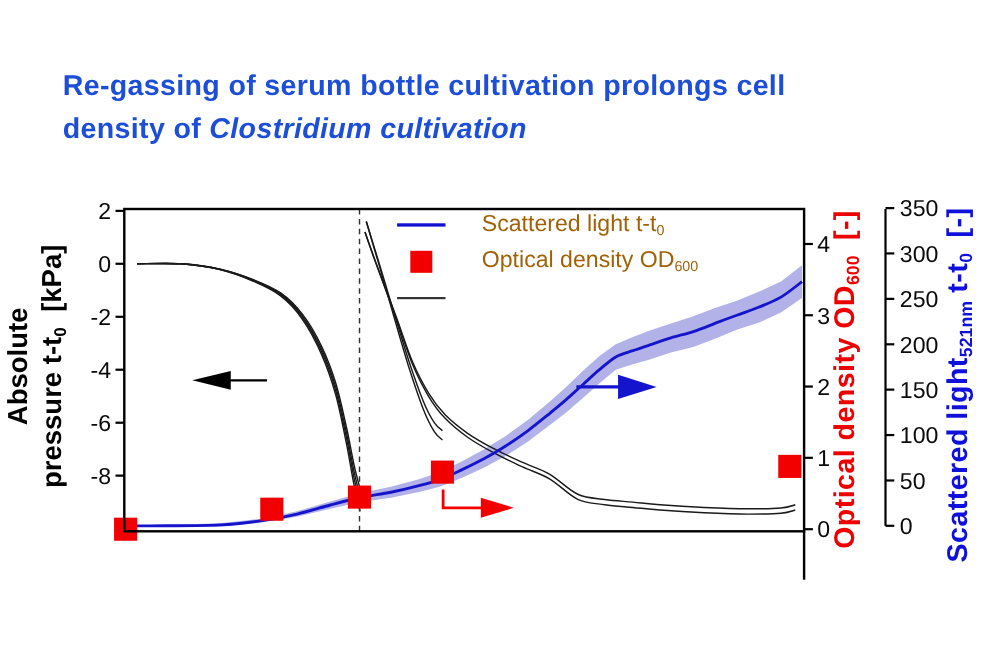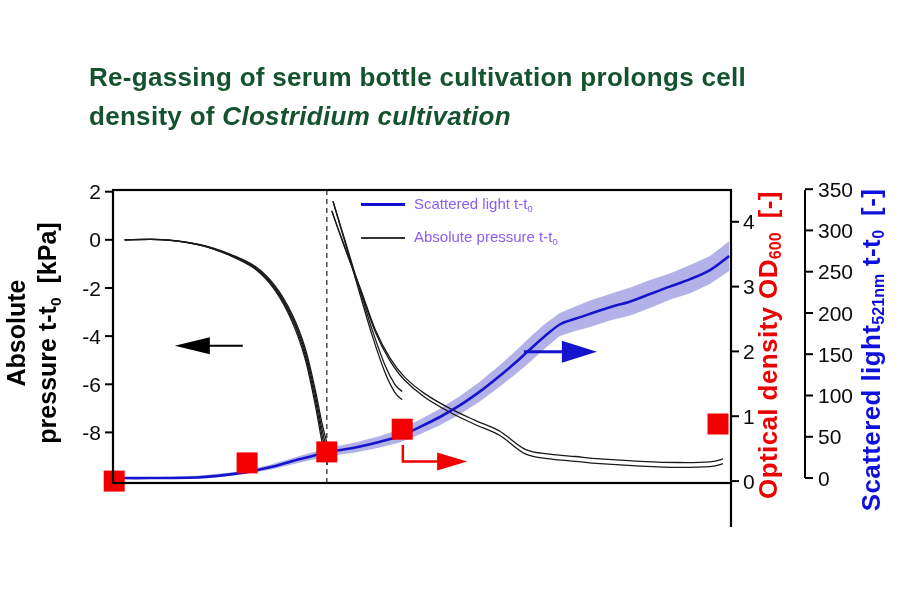--- a/index.html
+++ b/index.html
@@ -7,7 +7,7 @@
        font-family:"Liberation Sans",sans-serif;color:#000;}
   #plot-svg{position:absolute;left:0;top:0;}
   .title{position:absolute;left:57px;top:58px;width:760px;
-         font-size:26px;font-weight:bold;line-height:39px;letter-spacing:.3px;color:#14532d;margin-left:32px;}
+         font-size:26px;font-weight:bold;line-height:39px;letter-spacing:.3px;color:#1d4ed8;}
   .title .species{font-style:italic;}
   .rot{position:absolute;transform:translate(-50%,-50%) rotate(-90deg);white-space:nowrap;
        text-align:center;font-weight:bold;}

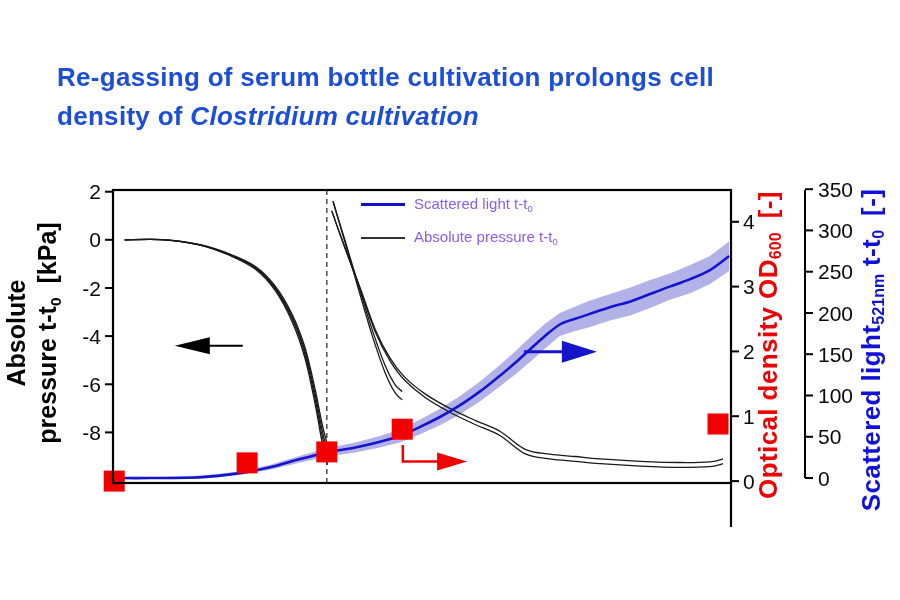--- a/index.html
+++ b/index.html
@@ -19,7 +19,7 @@
   .legend{position:absolute;left:352px;top:188px;}
   .legend .row{display:flex;align-items:center;height:33px;}
   .legend .marker{width:62px;display:flex;justify-content:center;align-items:center;flex:none;}
-  .legend .lbl{font-size:15px;color:#8b5cf6;white-space:nowrap;}
+  .legend .lbl{font-size:21px;color:#a16207;white-space:nowrap;margin-left:24px;}
   .mk-line-blue{width:44px;height:3px;background:#1010d0;}
   .mk-line-black{width:44px;height:2px;background:#333;}
   .mk-square{width:20px;height:20px;background:#f20000;}

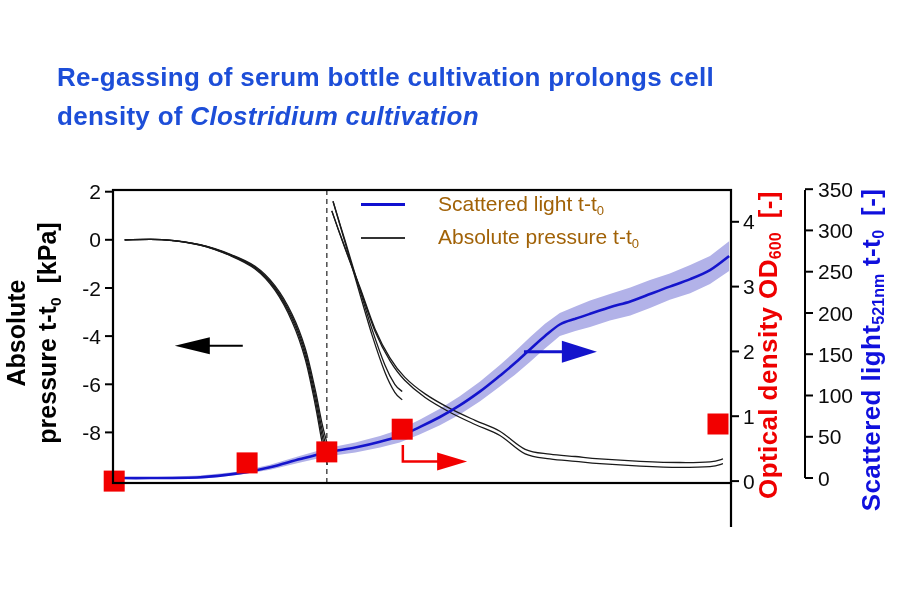--- a/index.html
+++ b/index.html
@@ -123,6 +123,12 @@
     </div>
     <div class="row">
       <span class="marker">
+          <span class="mk-square"></span>
+        </span>
+      <span class="lbl"><span>Optical density OD</span><sub>600</sub></span>
+    </div>
+    <div class="row">
+      <span class="marker">
           <span class="mk-line-black"></span>
         </span>
       <span class="lbl"><span>Absolute pressure t-t</span><sub>0</sub></span>

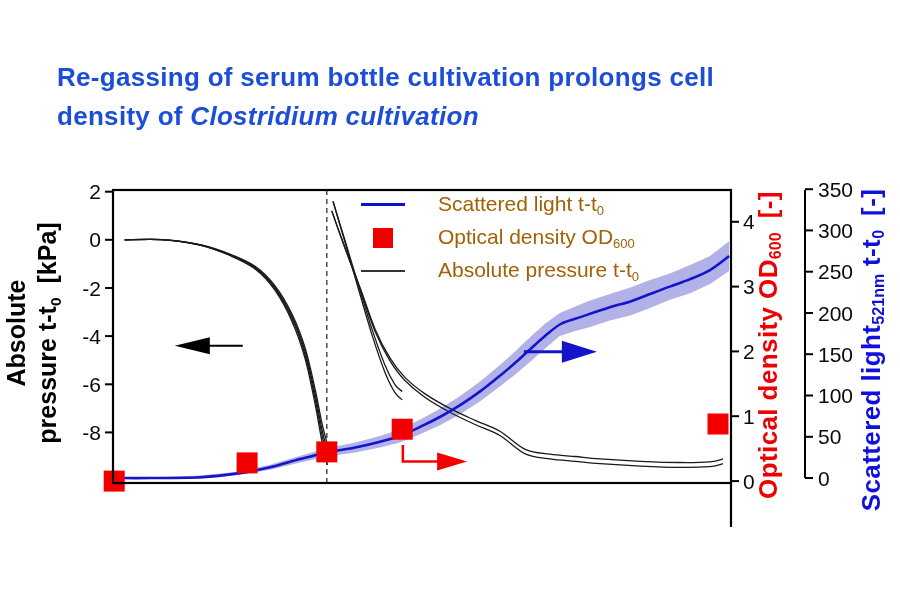--- a/index.html
+++ b/index.html
@@ -131,7 +131,6 @@
       <span class="marker">
           <span class="mk-line-black"></span>
         </span>
-      <span class="lbl"><span>Absolute pressure t-t</span><sub>0</sub></span>
     </div>
   </div>
 </div>

